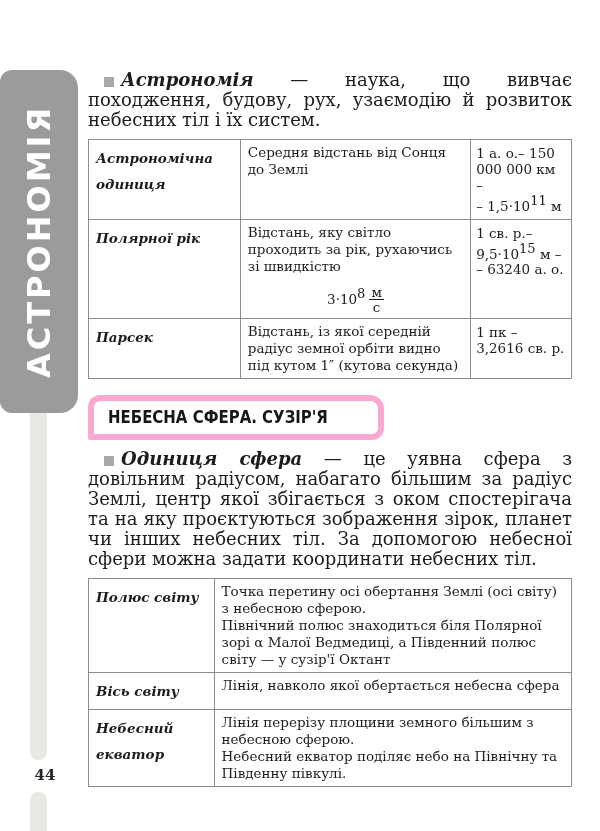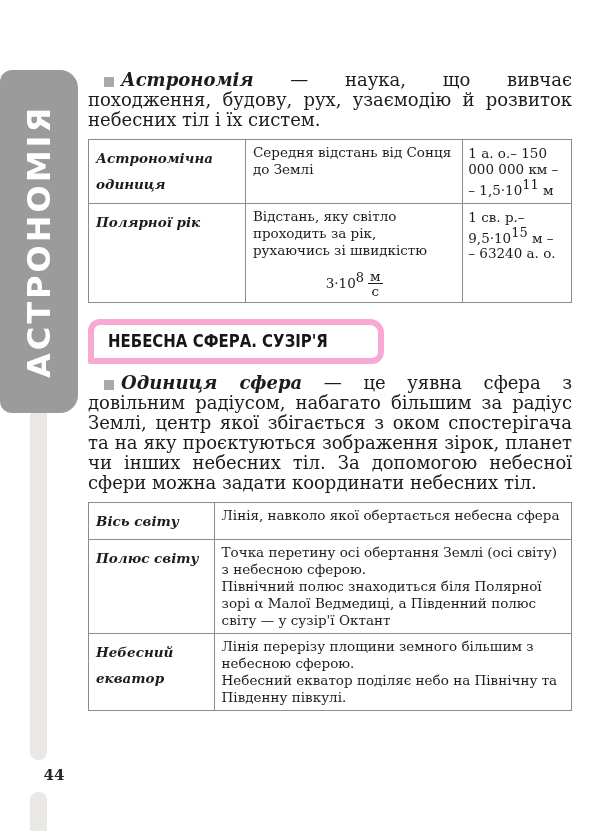--- a/index.html
+++ b/index.html
@@ -115,6 +115,13 @@
         <div>– 63240 а. о.</div>
       </td>
     </tr>
+    <tr>
+      <td class="term-cell">Парсек</td>
+      <td class="def-cell">Відстань, із якої середній радіус земної орбіти видно під кутом 1″ (кутова секунда)</td>
+      <td class="rel-cell">
+        <div>1 пк – 3,2616 св. р.</div>
+      </td>
+    </tr>
   </tbody>
     </table>
 

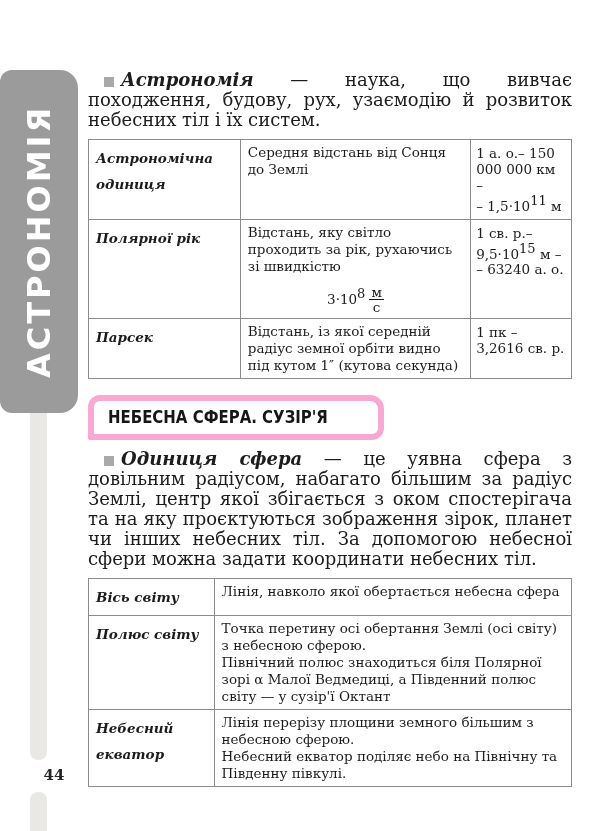--- a/index.html
+++ b/index.html
@@ -132,16 +132,16 @@
   <table class="sphere-table">
     <tbody>
         <tr>
-      <td class="term-cell c1">Вісь світу</td>
-      <td class="def-cell">
-        <div>Лінія, навколо якої обертається небесна сфера</div>
-      </td>
-    </tr>
-    <tr>
       <td class="term-cell c1">Полюс світу</td>
       <td class="def-cell">
         <div>Точка перетину осі обертання Землі (осі світу) з небесною сферою.</div>
         <div>Північний полюс знаходиться біля Полярної зорі α Малої Ведмедиці, а Південний полюс світу — у сузір'ї Октант</div>
+      </td>
+    </tr>
+    <tr>
+      <td class="term-cell c1">Вісь світу</td>
+      <td class="def-cell">
+        <div>Лінія, навколо якої обертається небесна сфера</div>
       </td>
     </tr>
     <tr>

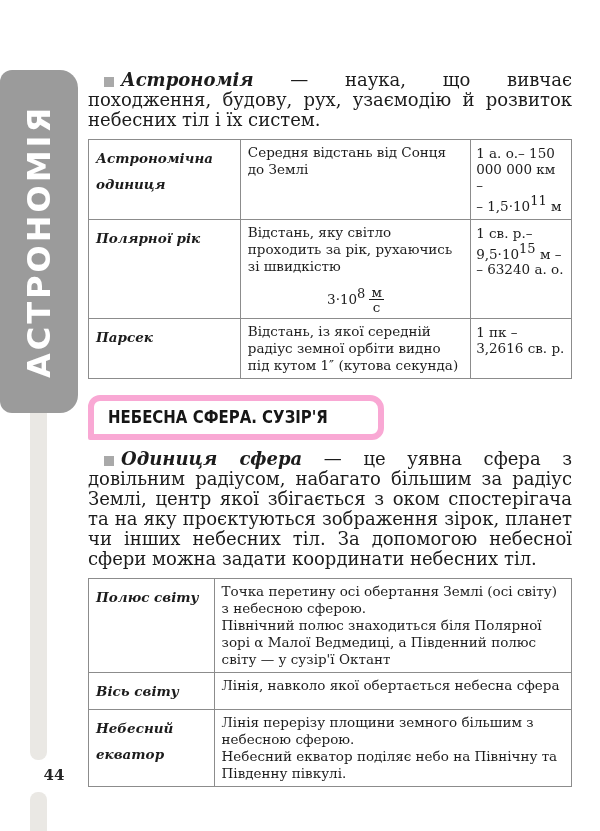--- a/index.html
+++ b/index.html
@@ -31,7 +31,7 @@
     background:#eae8e4; border-radius:8px 8px 0 0;
   }
   .page-number {
-    position:absolute; left:42px; top:766px; width:24px; text-align:center;
+    position:absolute; left:33px; top:766px; width:24px; text-align:center;
     font-weight:bold; font-size:15px; color:#262626;
   }
 

